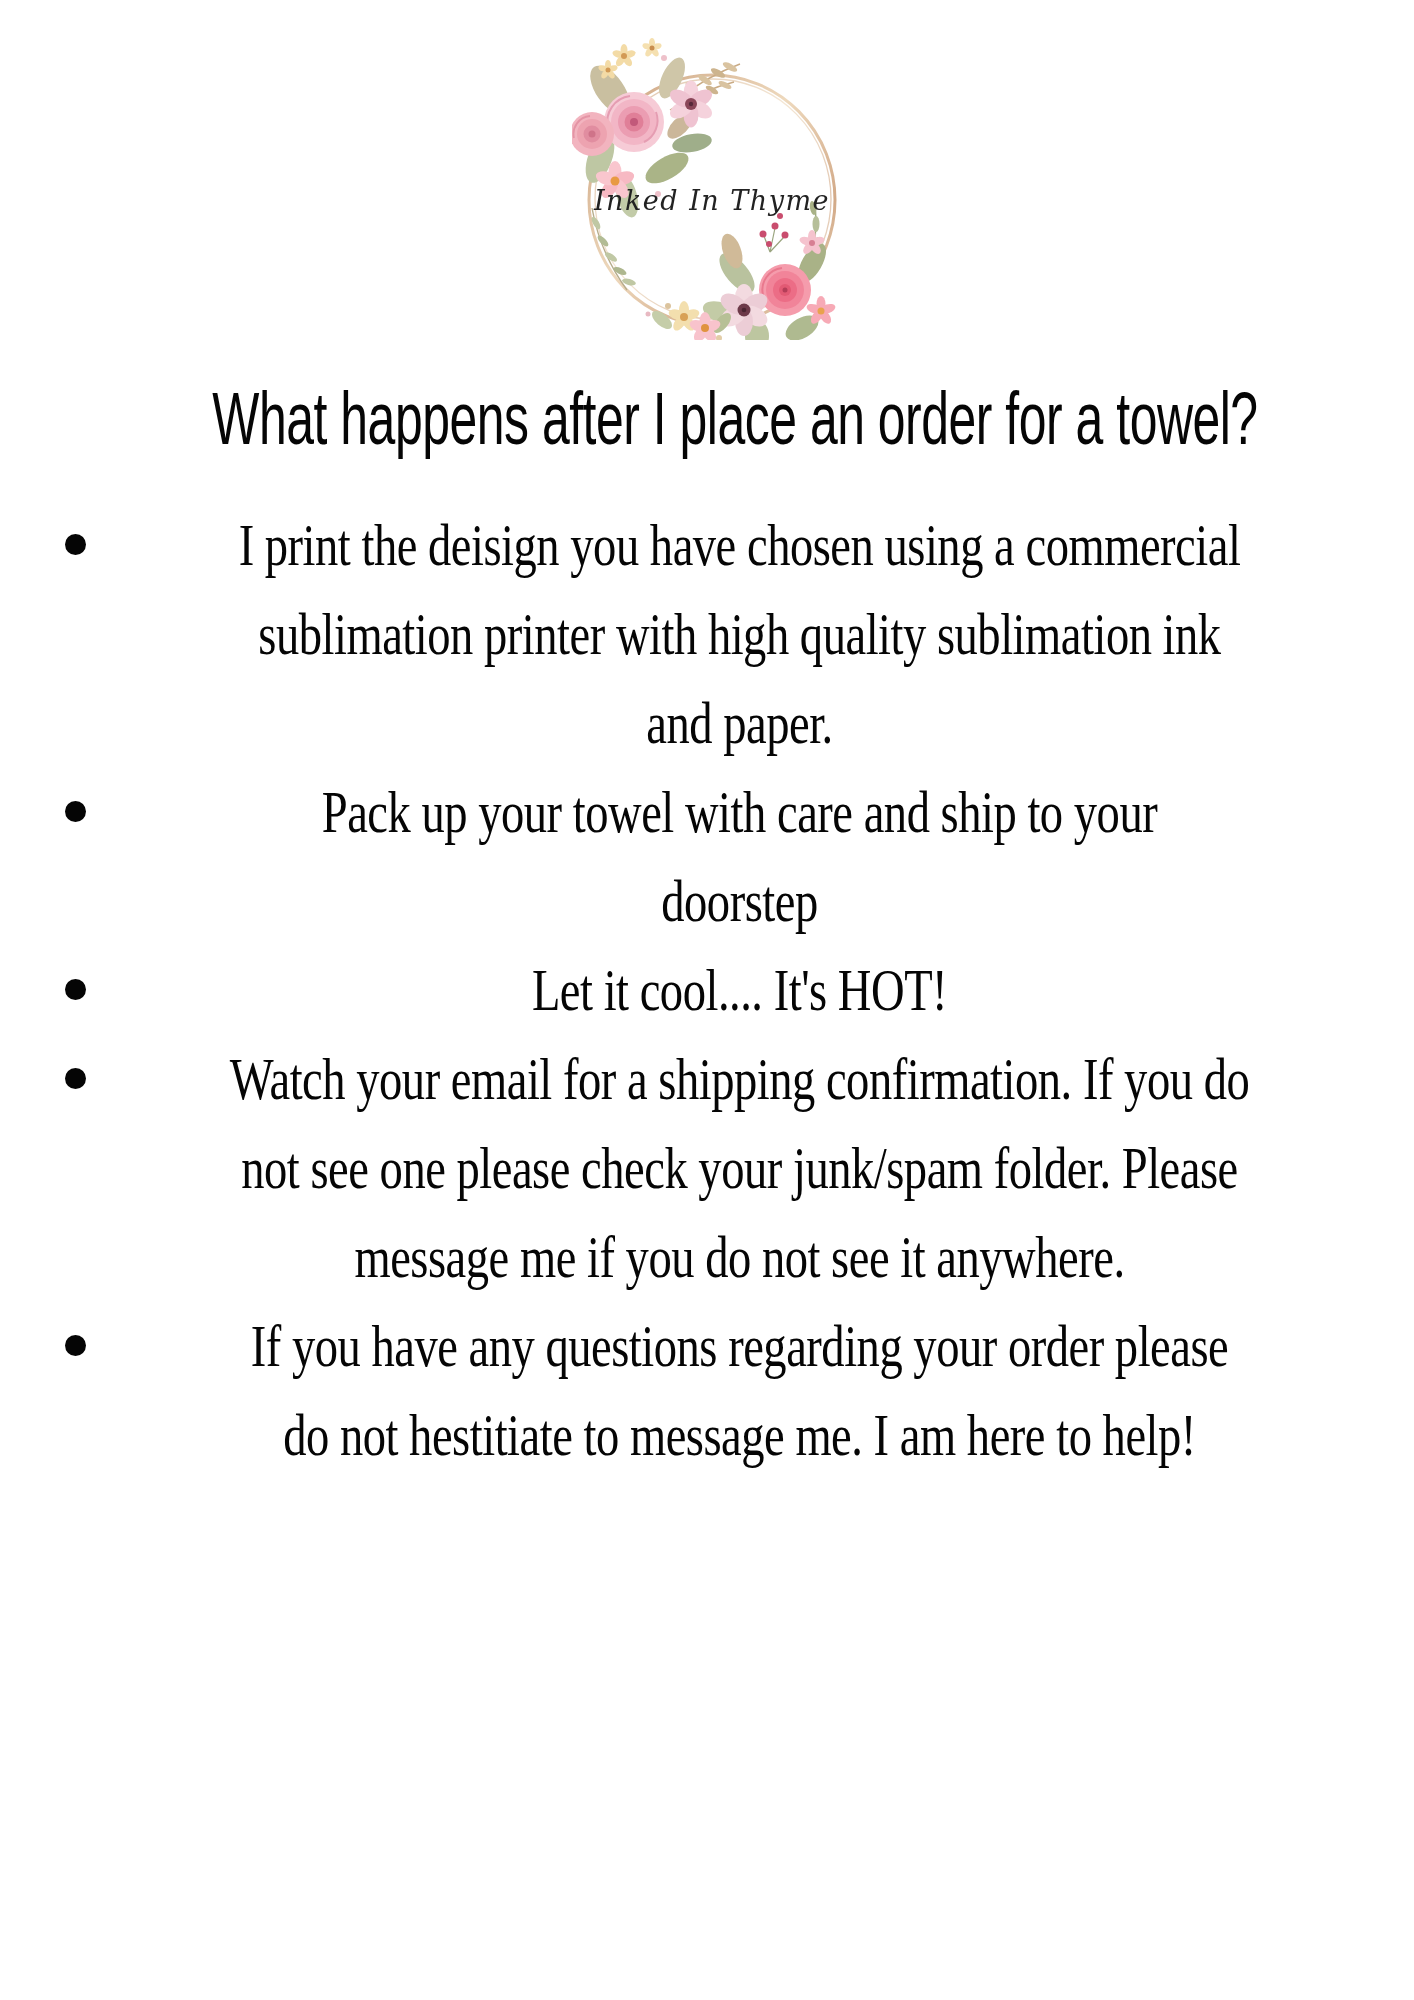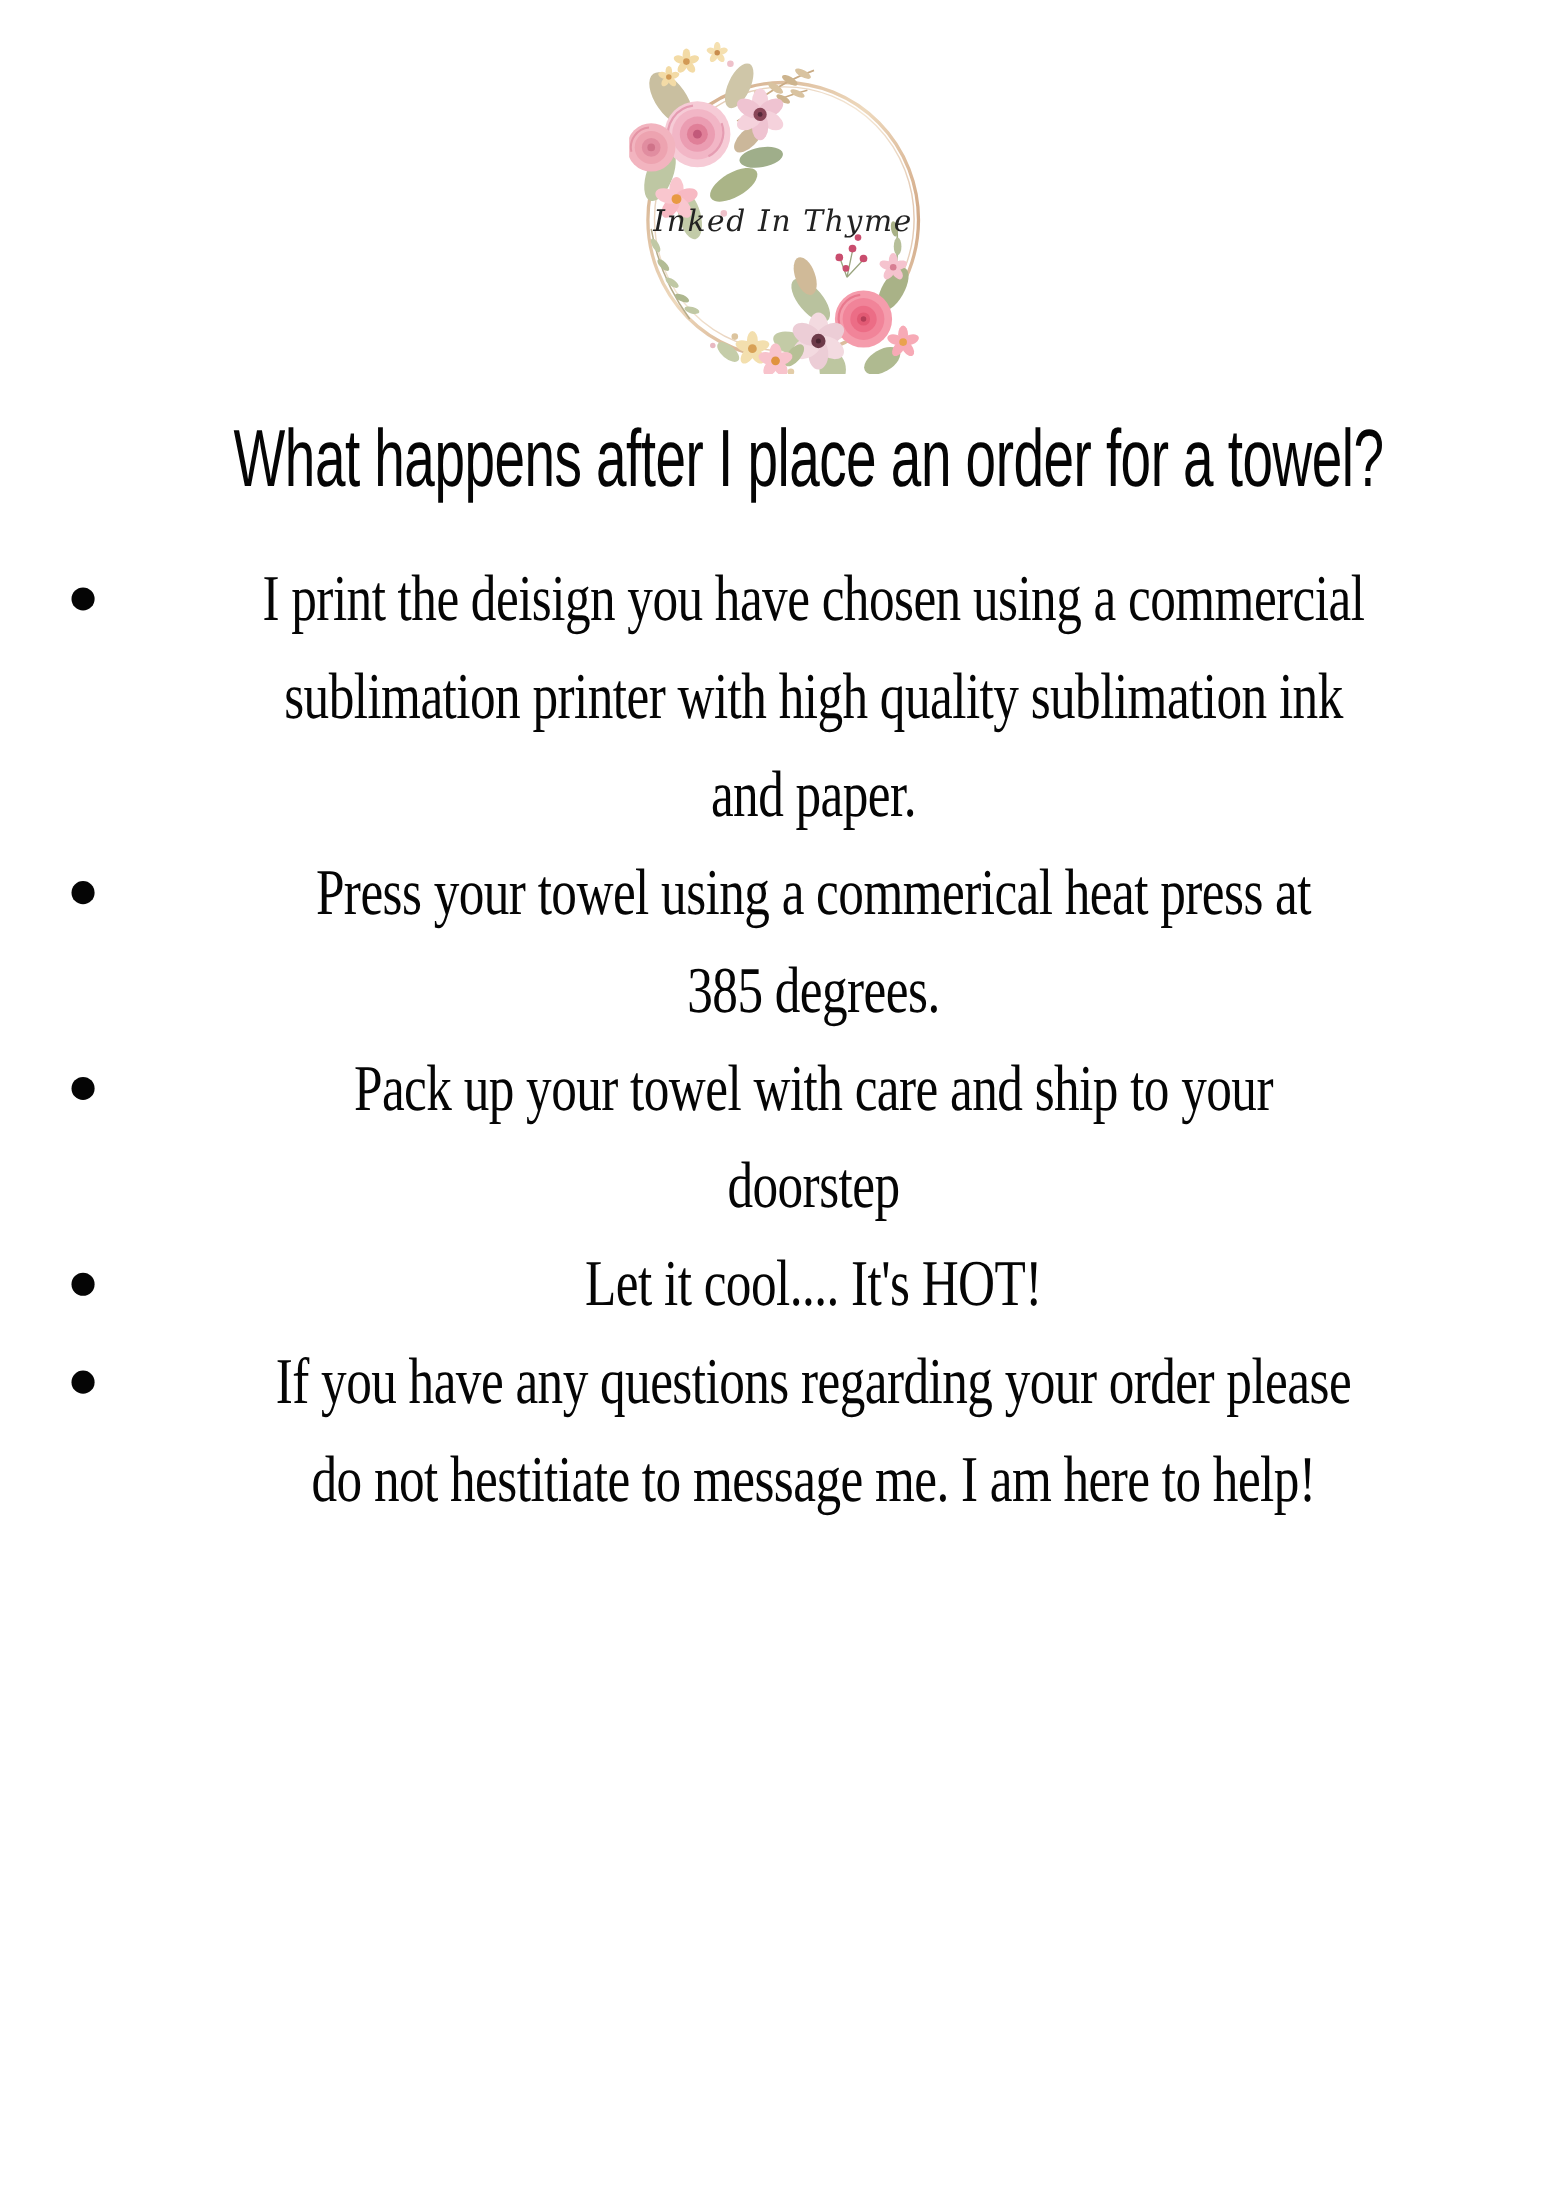--- a/index.html
+++ b/index.html
@@ -294,13 +294,6 @@
   </li>
 
 
-  <li class="bullet-item">
-    <span class="dot"></span>
-    <div class="lines">
-          <div class="line">Press your towel using a commerical heat press at</div>
-          <div class="line">385 degrees.</div>
-        </div>
-  </li>
 
   <li class="bullet-item">
     <span class="dot"></span>

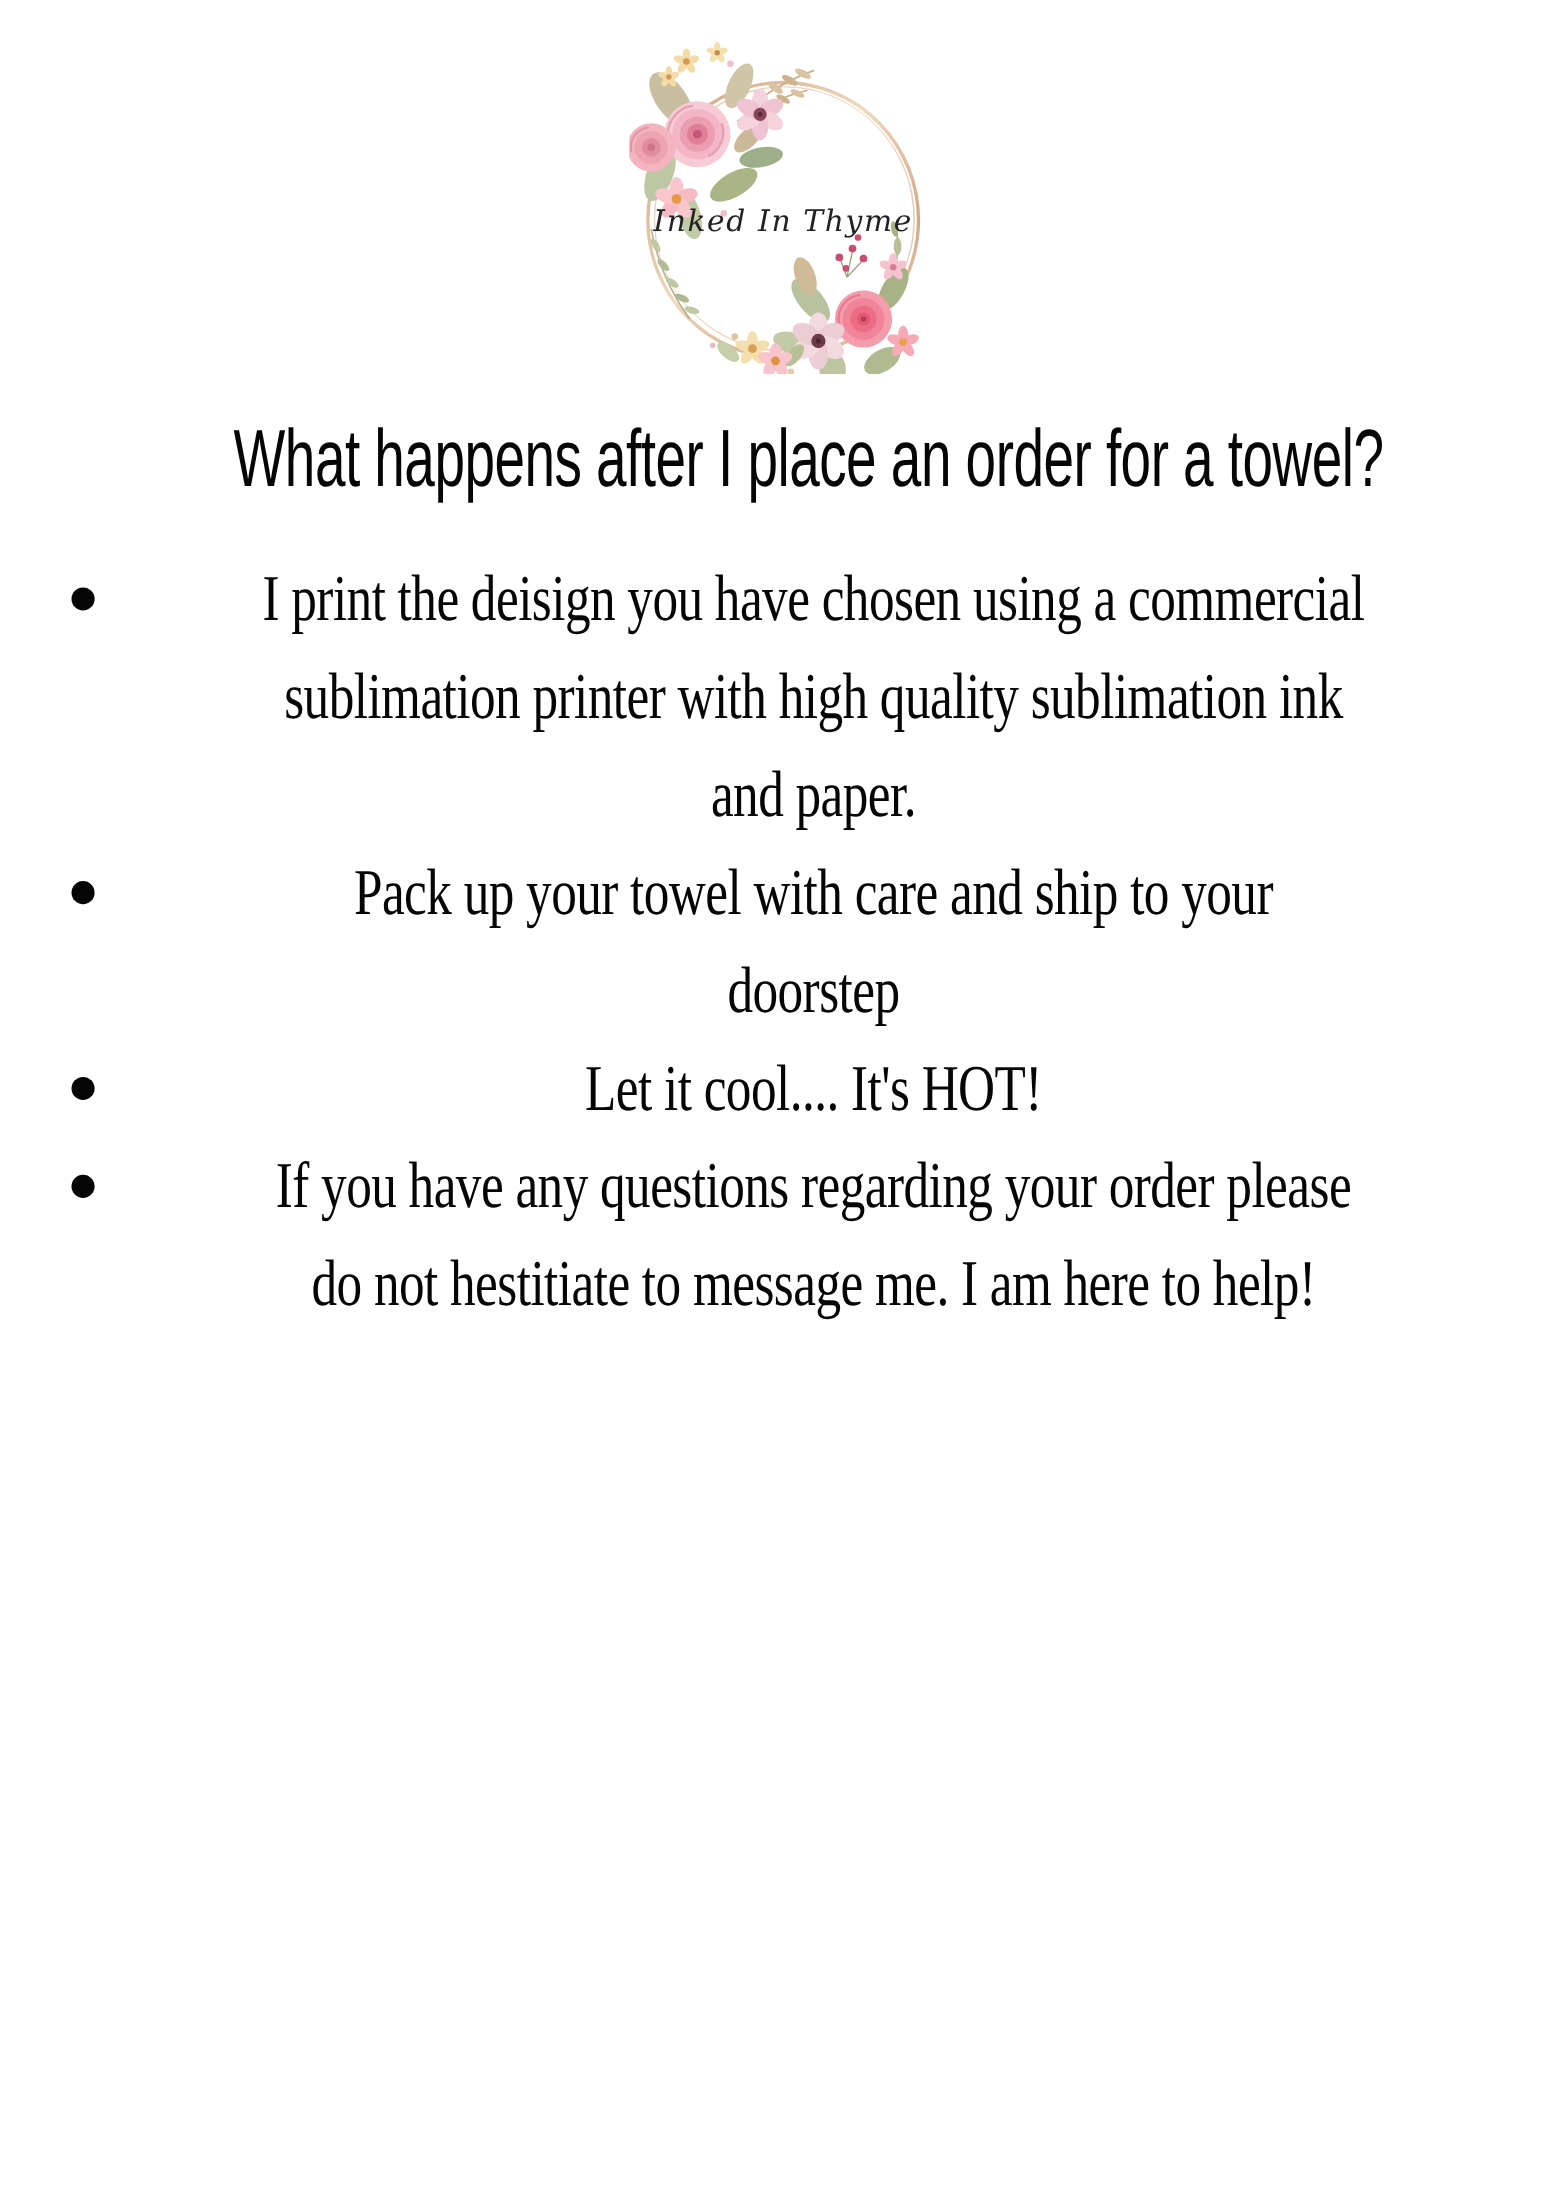--- a/index.html
+++ b/index.html
@@ -311,6 +311,14 @@
   </li>
 
 
+  <li class="bullet-item">
+    <span class="dot"></span>
+    <div class="lines">
+          <div class="line">Watch your email for a shipping confirmation. If you do</div>
+          <div class="line">not see one please check your junk/spam folder. Please</div>
+          <div class="line">message me if you do not see it anywhere.</div>
+        </div>
+  </li>
 
   <li class="bullet-item">
     <span class="dot"></span>

